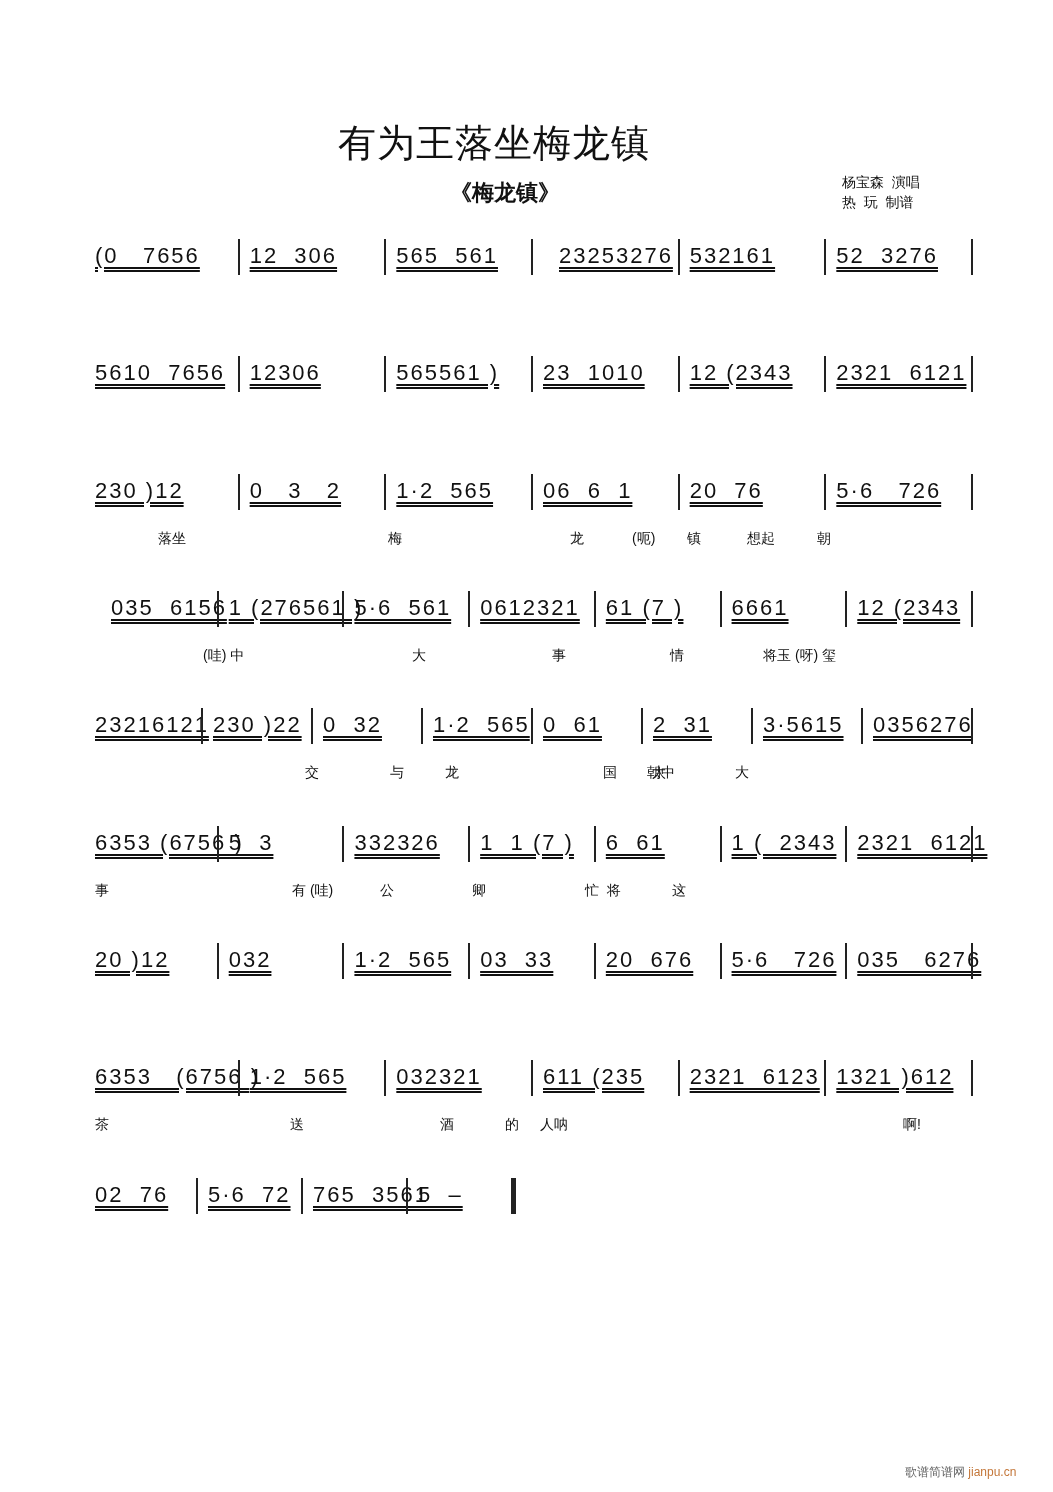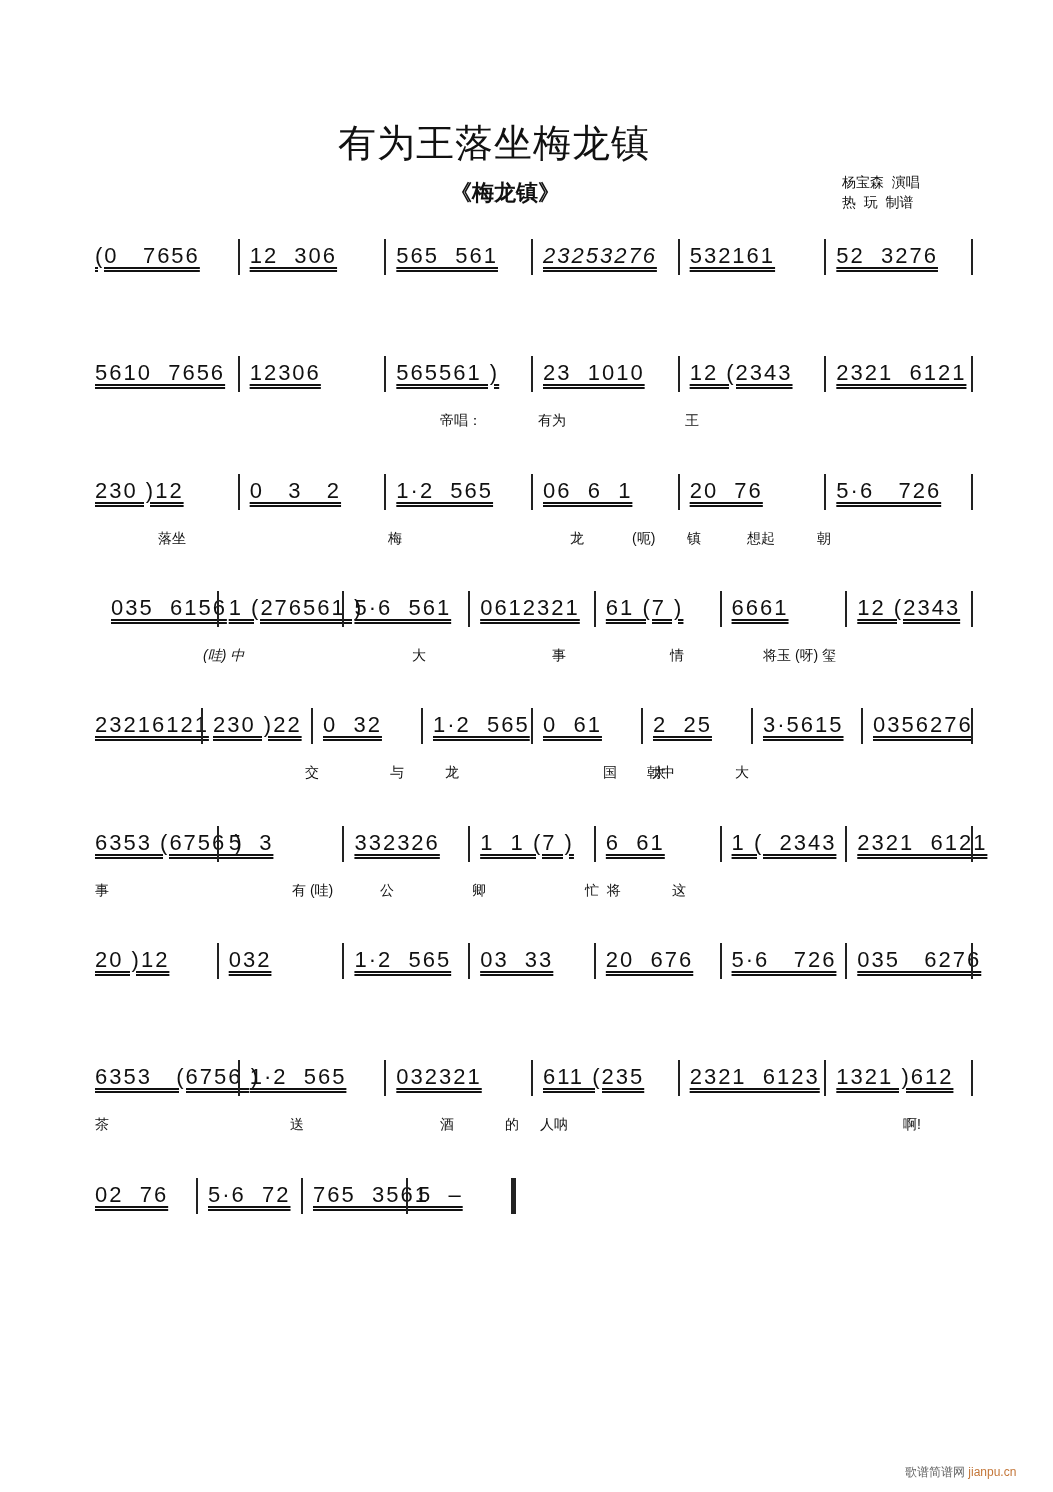--- a/index.html
+++ b/index.html
@@ -42,7 +42,7 @@
         <div class="bar" style="left: 289.333px;"></div>
         <span class="m" style="left: 301.333px;"><span class="u">565  561</span></span>
         <div class="bar" style="left: 436px;"></div>
-        <span class="m" style="left: 448px; font-style: italic;"><span class="u">23253276</span></span>
+        <span class="m" style="left: 464px;"><span class="u">23253276</span></span>
         <div class="bar" style="left: 582.667px;"></div>
         <span class="m" style="left: 594.667px;"><span class="u">532161</span></span>
         <div class="bar" style="left: 729.333px;"></div>

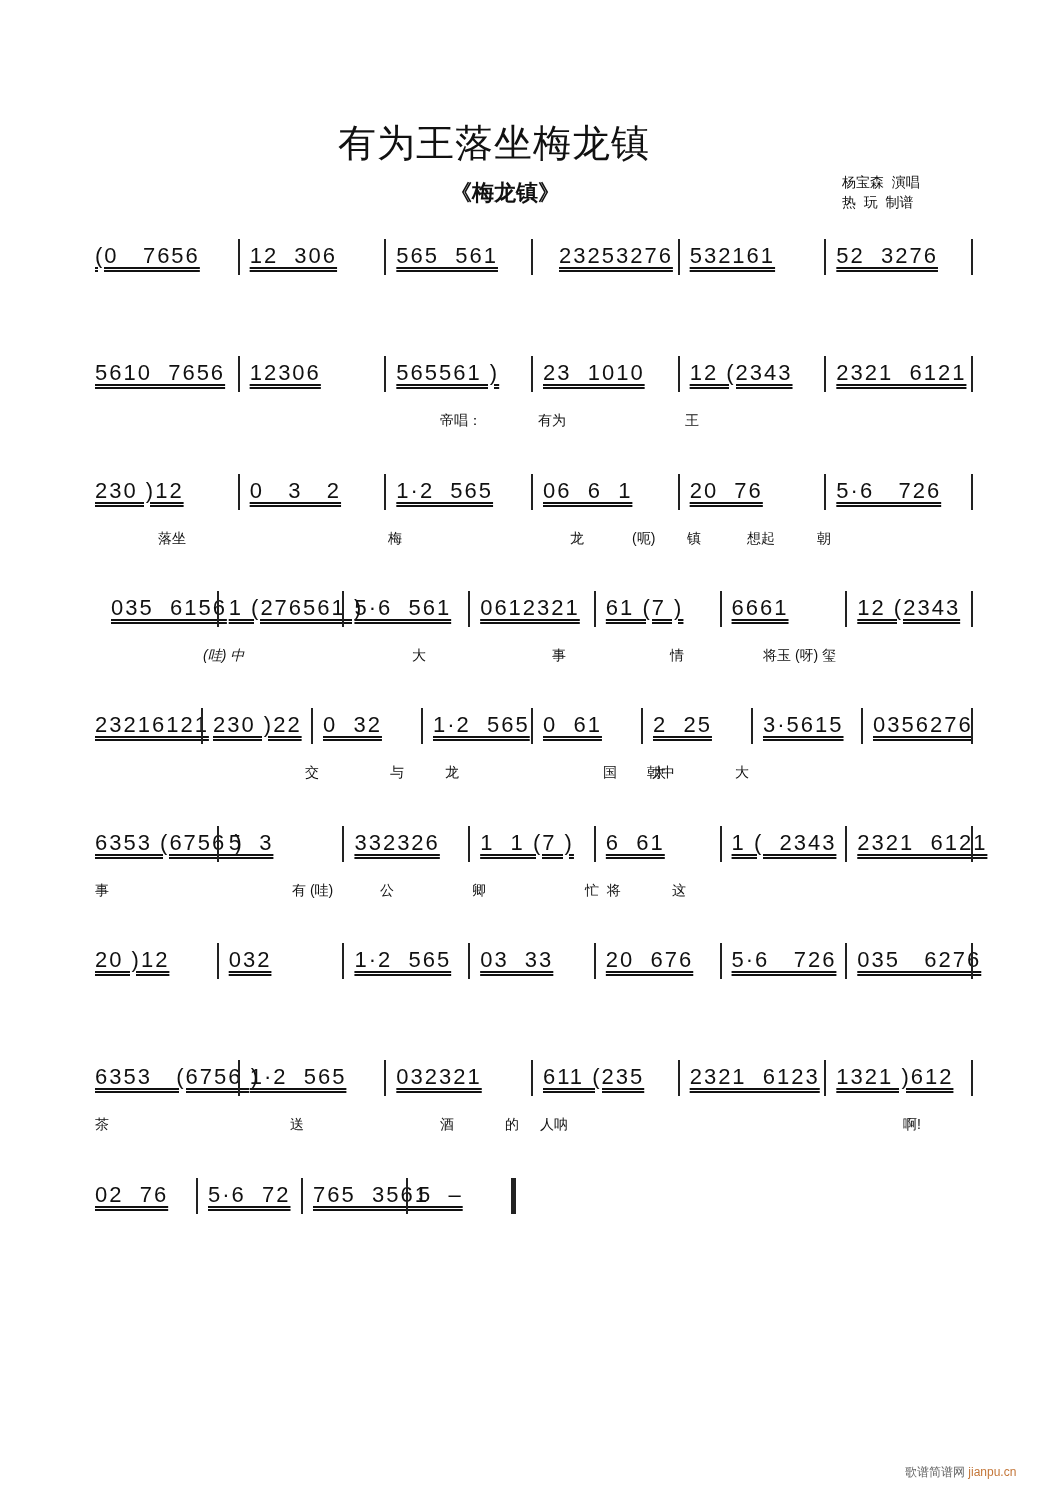--- a/index.html
+++ b/index.html
@@ -66,11 +66,6 @@
         <span class="m" style="left: 741.333px;"><span class="u">2321  6121</span></span>
         <div class="bar" style="left: 876px;"></div>
       </div>
-      <div class="lyrics">
-        <span class="lyric" style="left: 345px;">帝唱：</span>
-        <span class="lyric" style="left: 443px;">有为</span>
-        <span class="lyric" style="left: 590px;">王</span>
-      </div>
     </div>
     <div class="row" style="top: 478px;">
       <div class="notes">

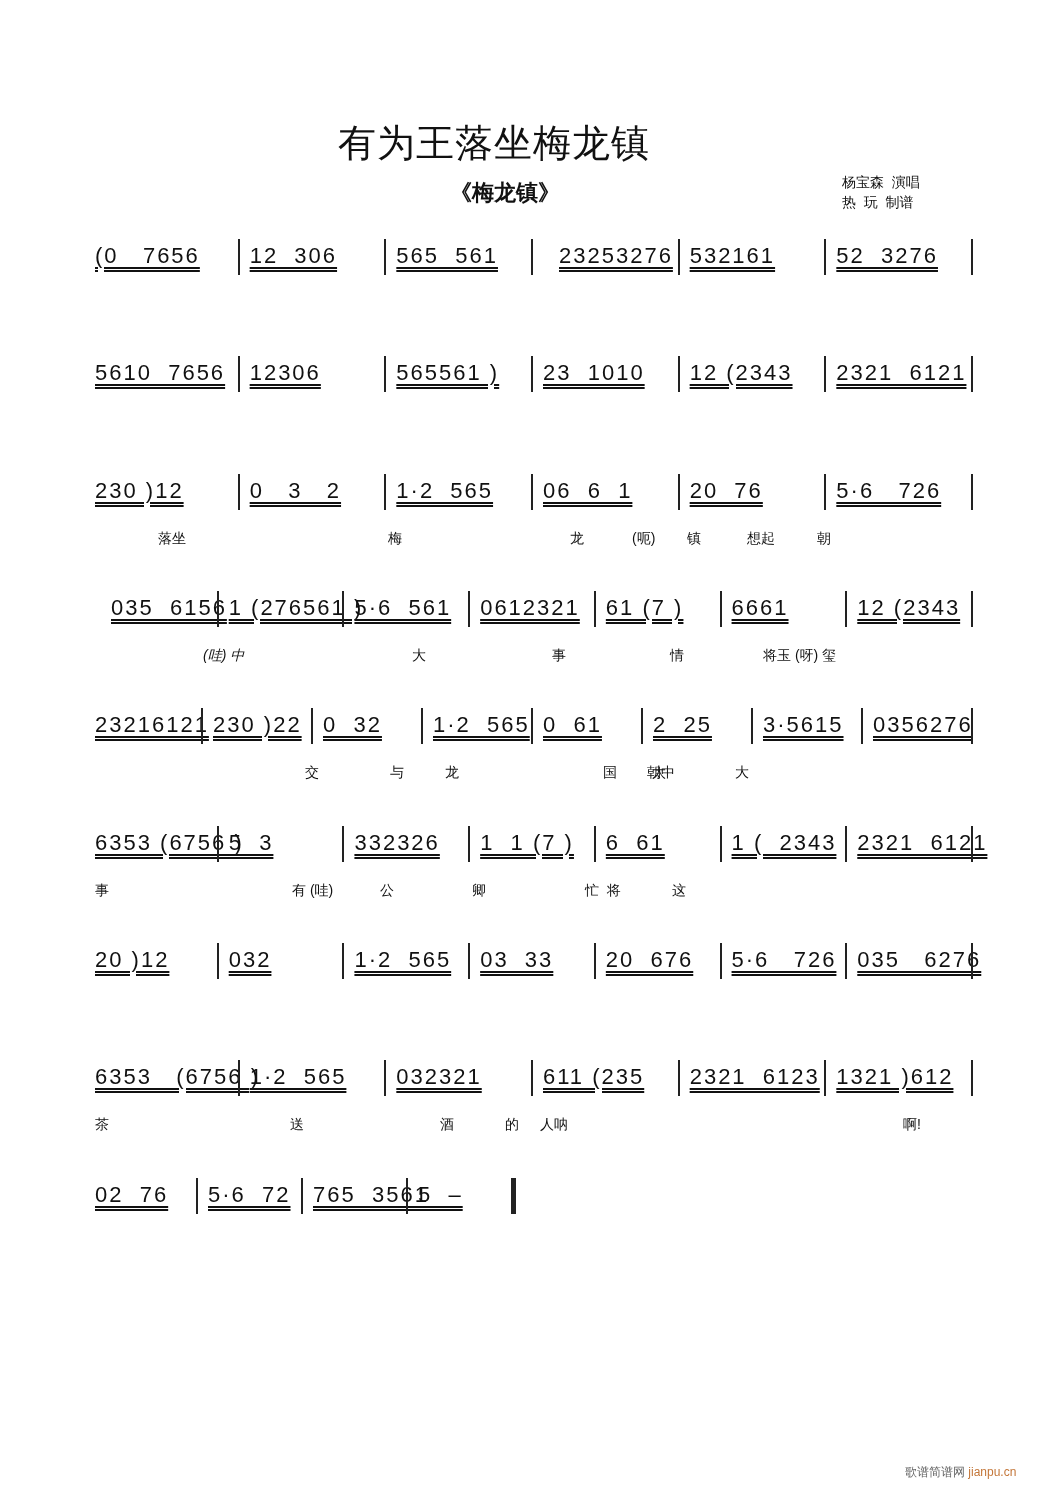--- a/index.html
+++ b/index.html
@@ -110,7 +110,7 @@
         <div class="bar" style="left: 876px;"></div>
       </div>
       <div class="lyrics">
-        <span class="lyric" style="left: 108px; font-style: italic;">(哇) 中</span>
+        <span class="lyric" style="left: 108px;">(哇) 中</span>
         <span class="lyric" style="left: 317px;">大</span>
         <span class="lyric" style="left: 457px;">事</span>
         <span class="lyric" style="left: 575px;">情</span>

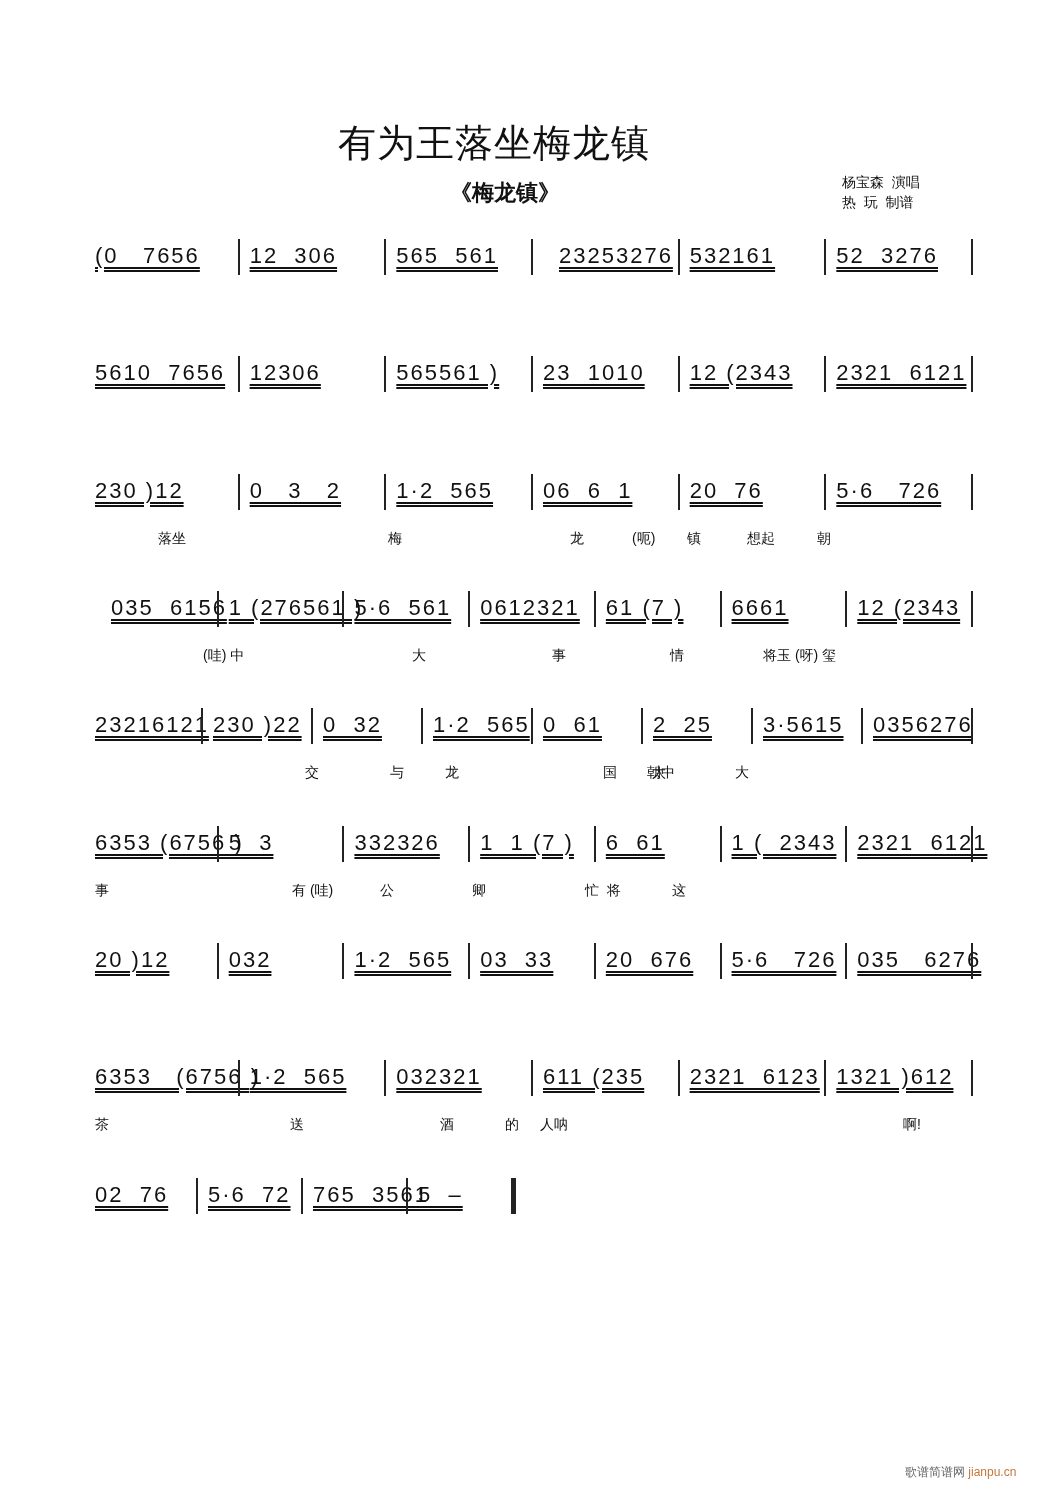--- a/index.html
+++ b/index.html
@@ -129,7 +129,7 @@
         <div class="bar" style="left: 436px;"></div>
         <span class="m" style="left: 448px;"><span class="u">0  61</span></span>
         <div class="bar" style="left: 546px;"></div>
-        <span class="m" style="left: 558px;"><span class="u">2  25</span></span>
+        <span class="m" style="left: 558px;"><span class="u">2  31</span></span>
         <div class="bar" style="left: 656px;"></div>
         <span class="m" style="left: 668px;"><span class="u">3·5615</span></span>
         <div class="bar" style="left: 766px;"></div>

